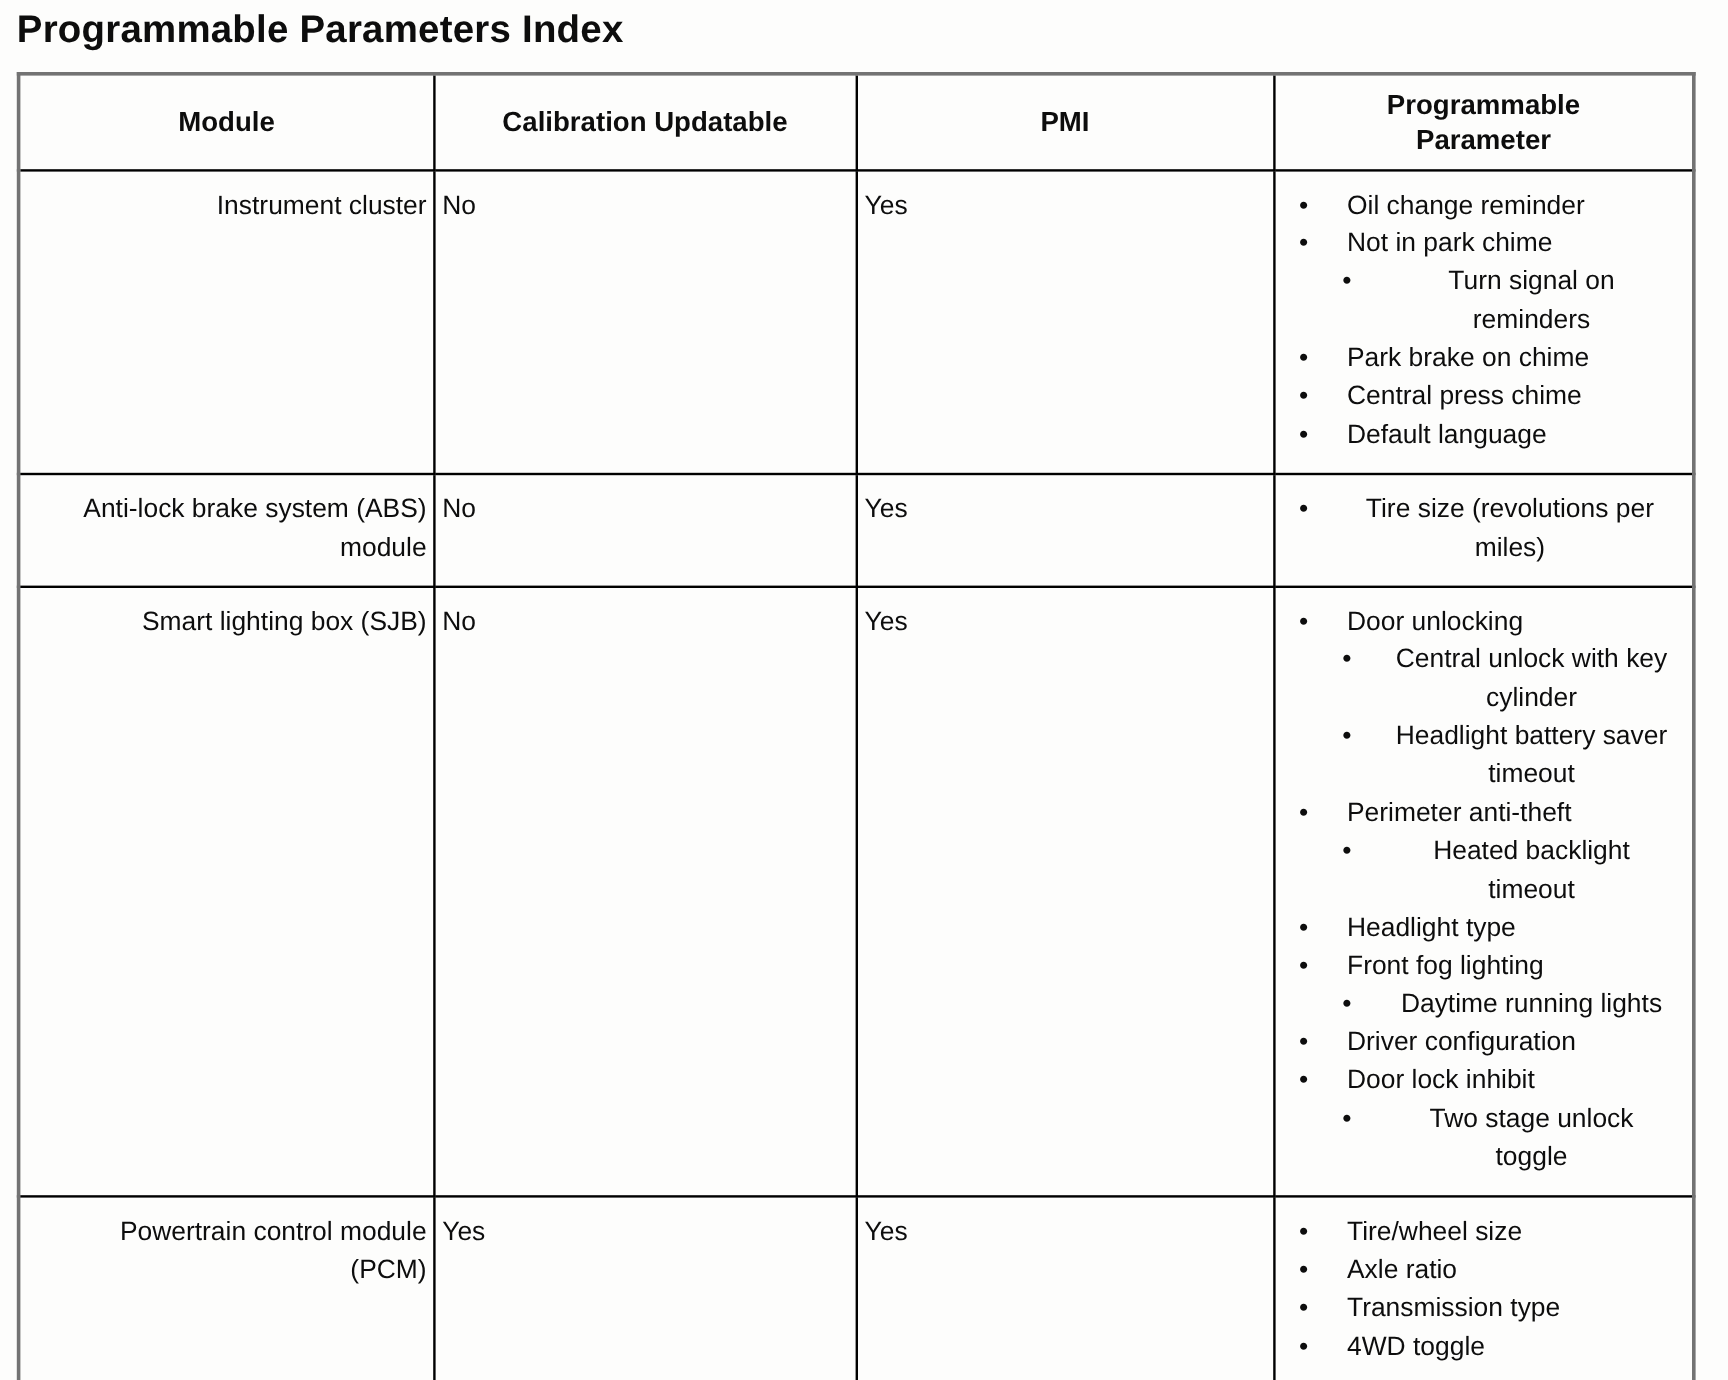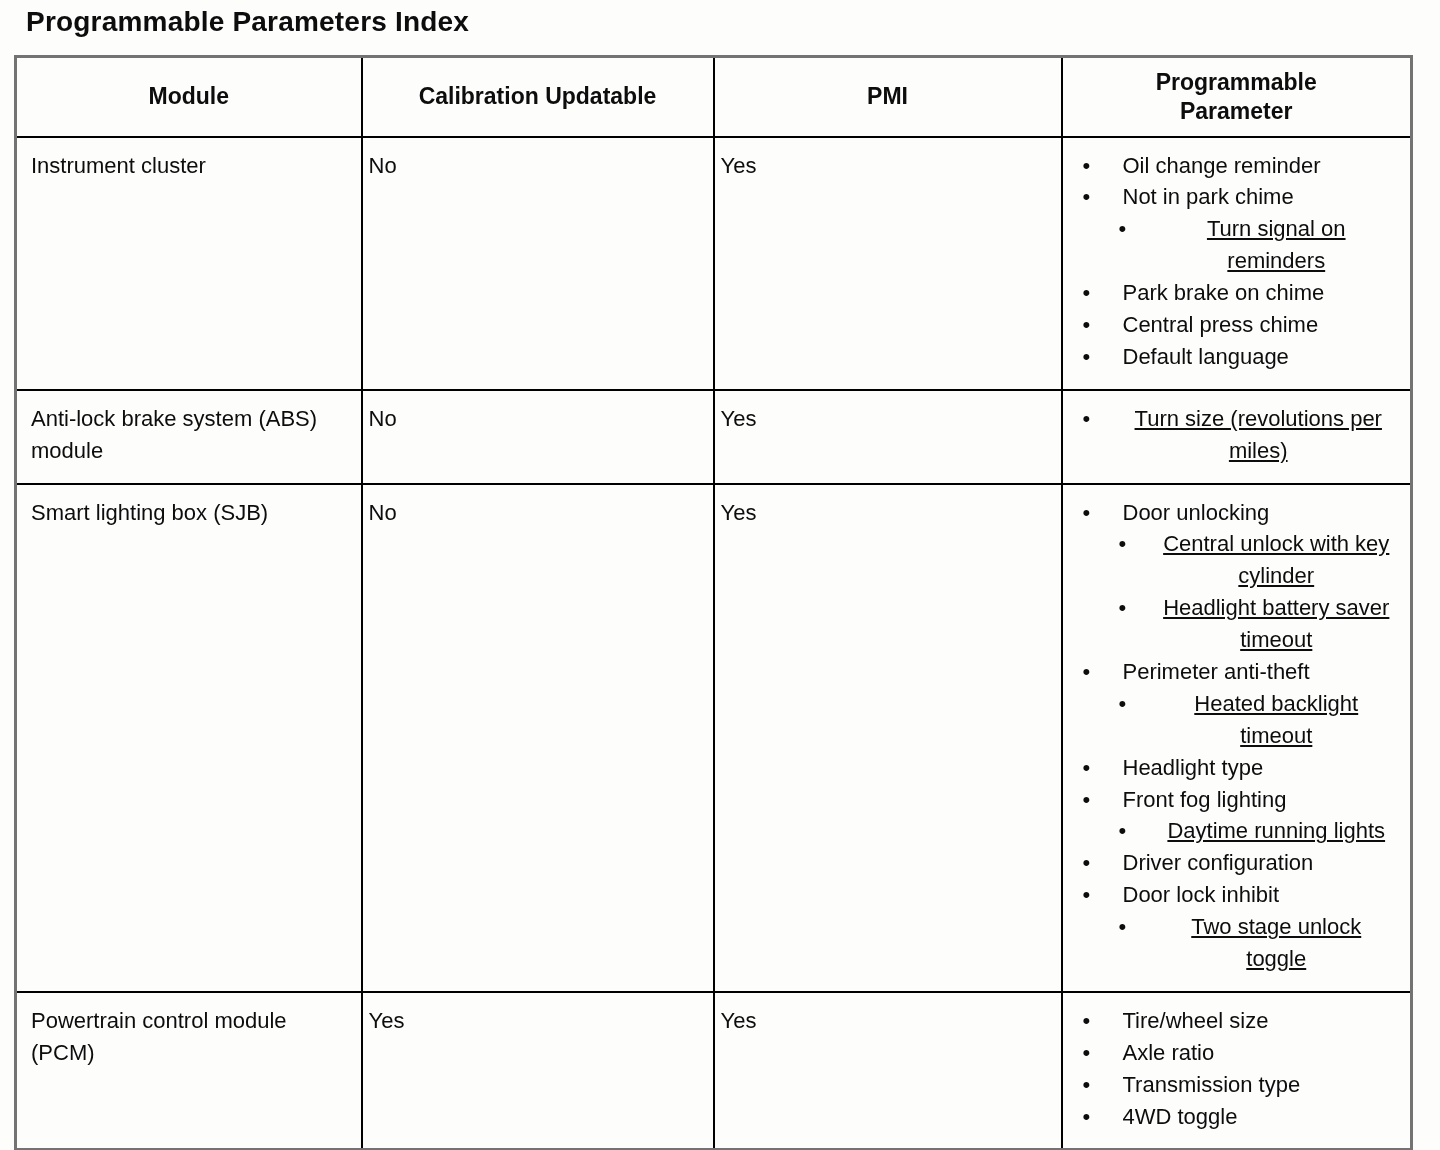--- a/index.html
+++ b/index.html
@@ -18,9 +18,9 @@
     padding: 6px 14px 0 14px;
   }
   .title {
-    font-size: 28px;
+    font-size: 32px;
     font-weight: bold;
-    margin: 0 0 17px 12px;
+    margin: 0 0 17px 0;
     letter-spacing: 0.2px;
   }
   table.pp-table {

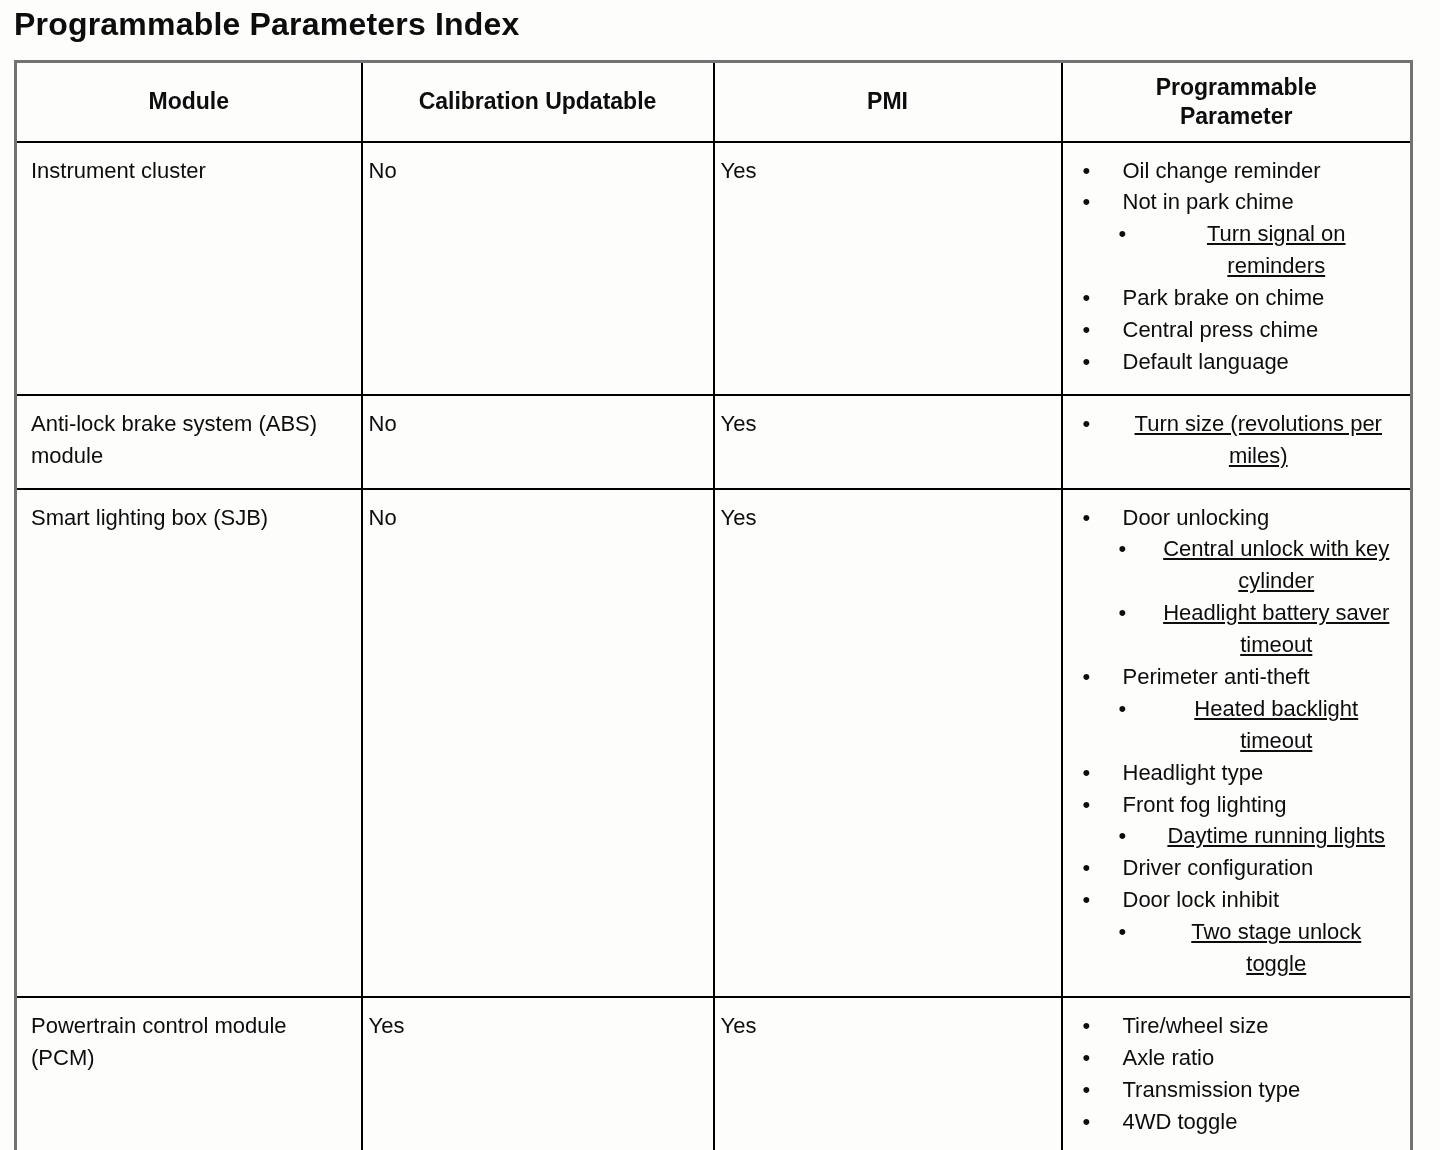--- a/index.html
+++ b/index.html
@@ -50,9 +50,9 @@
     line-height: 1.45;
   }
   td.module-cell {
-    text-align: left;
+    text-align: right;
     padding-left: 14px;
-    padding-right: 19px;
+    padding-right: 5px;
   }
   td.center-col {
     text-align: left;

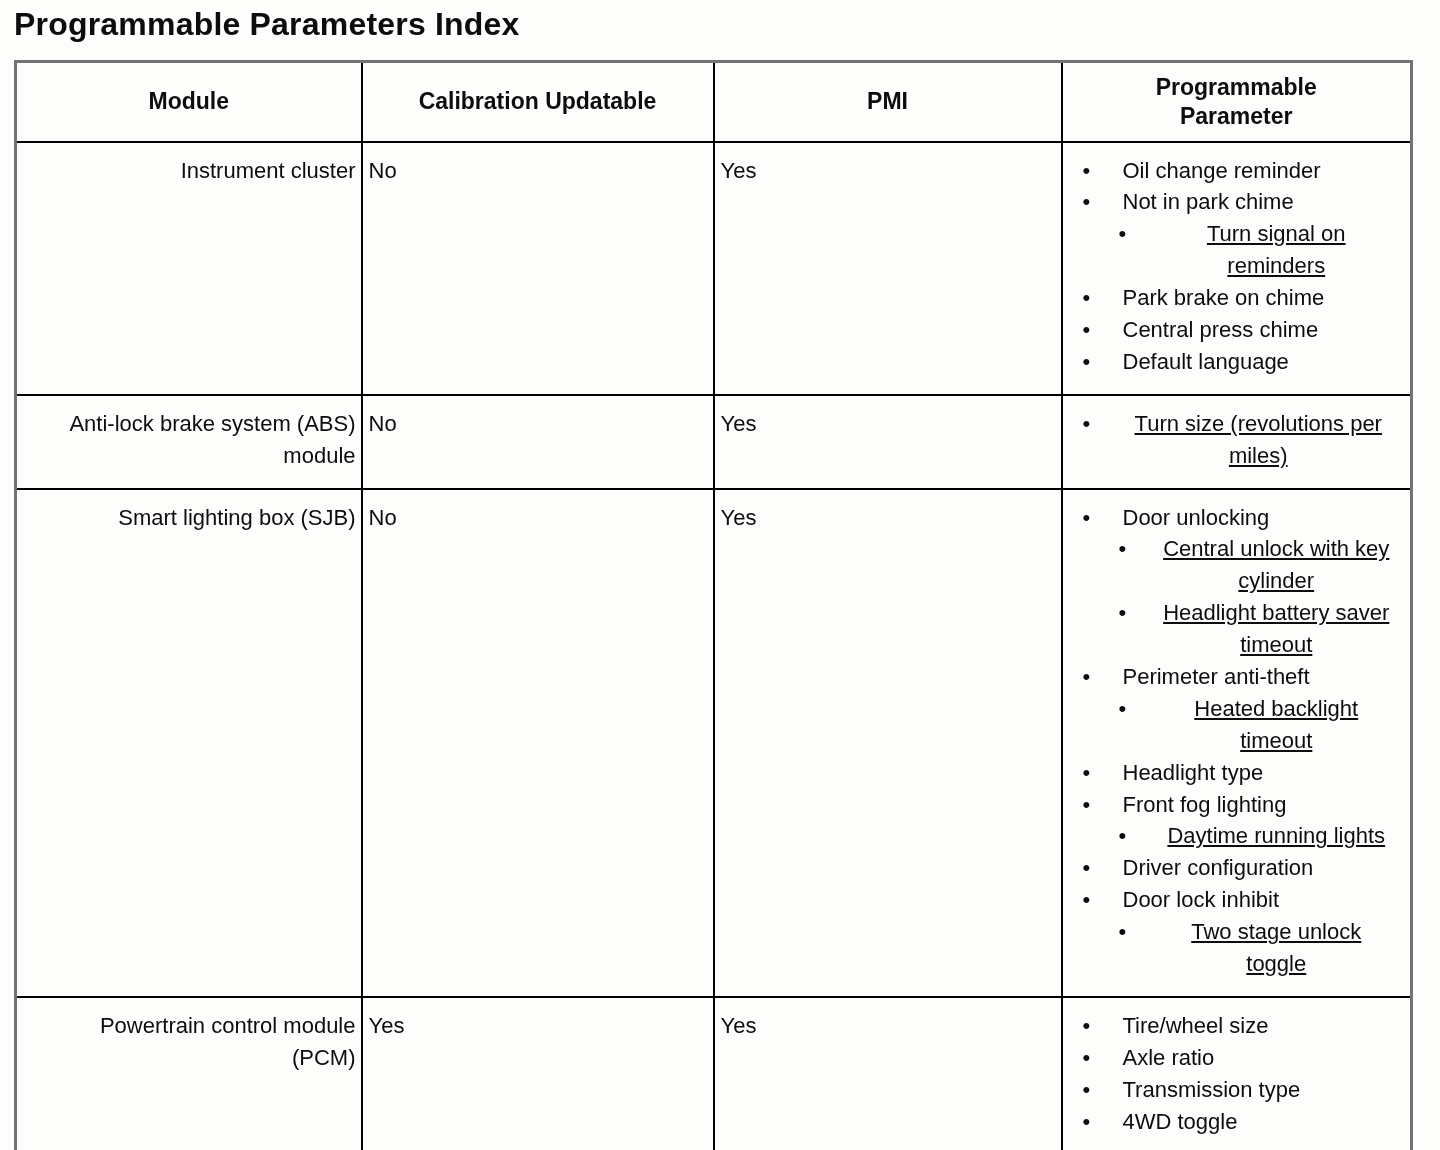--- a/index.html
+++ b/index.html
@@ -82,7 +82,6 @@
     flex: 1;
     text-align: center;
     padding-right: 6px;
-    text-decoration: underline;
   }
 </style>
 </head>

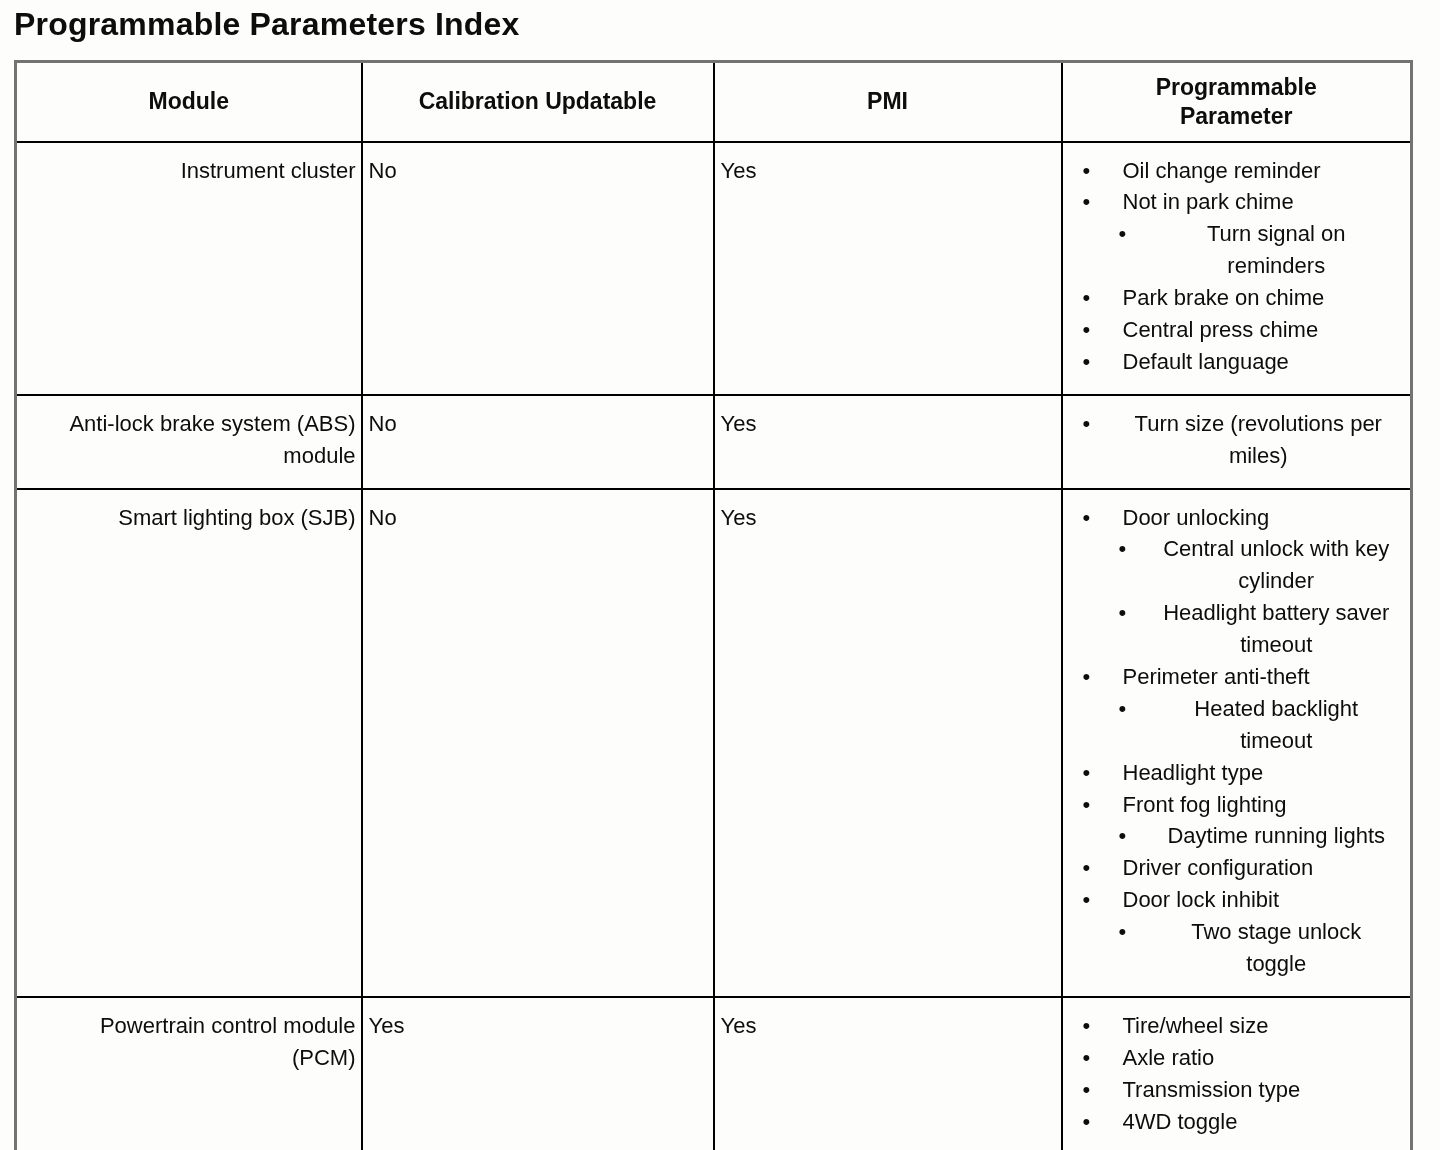--- a/index.html
+++ b/index.html
@@ -144,7 +144,7 @@
           <td class="params-cell">
             <div class="param center">
               <span class="bullet">•</span>
-              <span class="ptext">Turn size (revolutions per miles)</span>
+              <span class="ptext">Tire size (revolutions per miles)</span>
             </div>
           </td>
         </tr>

